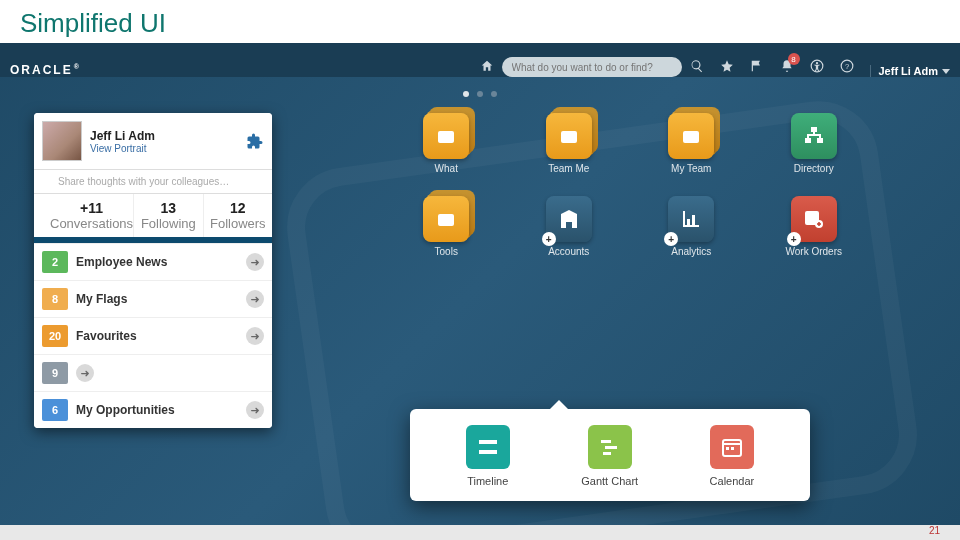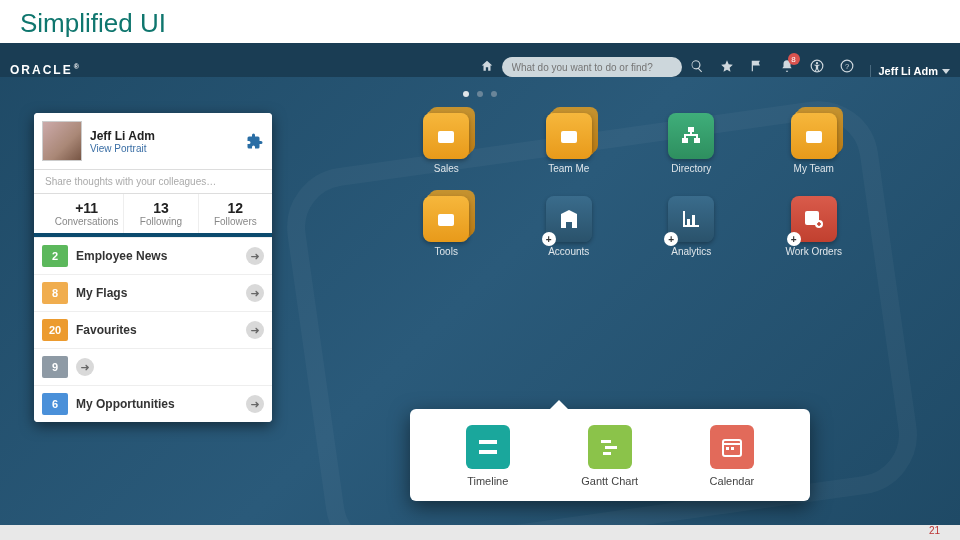--- a/index.html
+++ b/index.html
@@ -197,7 +197,7 @@
             <rect x="4" y="7" width="16" height="12" rx="2"></rect>
           </svg>
         </div>
-        <div class="tile-label">Sales</div>
+        <div class="tile-label">What</div>
       </div>
       <div class="tile">
         <div class="tile-icon bg-yellow stack">

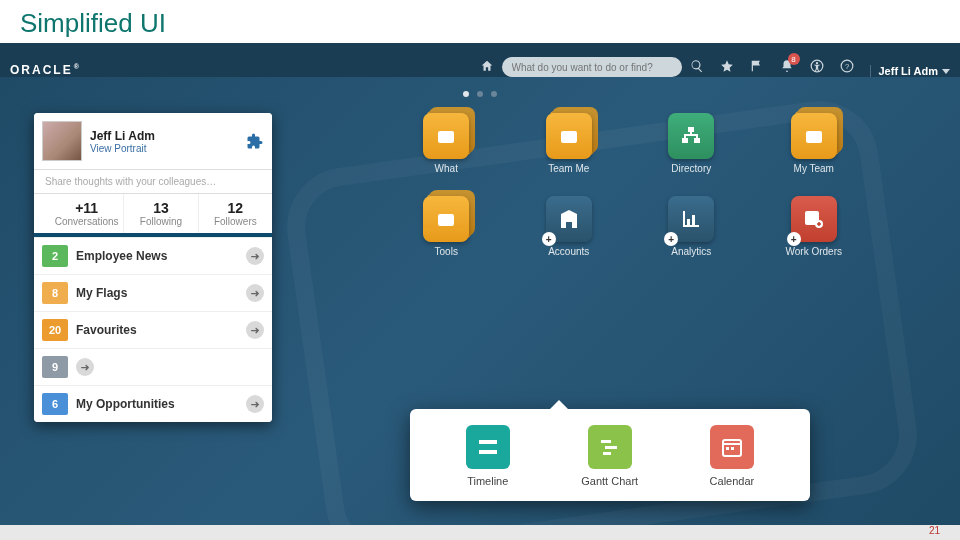--- a/index.html
+++ b/index.html
@@ -208,6 +208,14 @@
         <div class="tile-label">Team Me</div>
       </div>
       <div class="tile">
+        <div class="tile-icon bg-yellow stack">
+          <svg viewBox="0 0 24 24">
+            <rect x="4" y="7" width="16" height="12" rx="2"></rect>
+          </svg>
+        </div>
+        <div class="tile-label">My Team</div>
+      </div>
+      <div class="tile">
         <div class="tile-icon bg-green">
           <svg viewBox="0 0 24 24">
             <rect x="9" y="3" width="6" height="5"></rect>
@@ -224,14 +232,6 @@
             <rect x="4" y="7" width="16" height="12" rx="2"></rect>
           </svg>
         </div>
-        <div class="tile-label">My Team</div>
-      </div>
-      <div class="tile">
-        <div class="tile-icon bg-yellow stack">
-          <svg viewBox="0 0 24 24">
-            <rect x="4" y="7" width="16" height="12" rx="2"></rect>
-          </svg>
-        </div>
         <div class="tile-label">Tools</div>
       </div>
       <div class="tile">

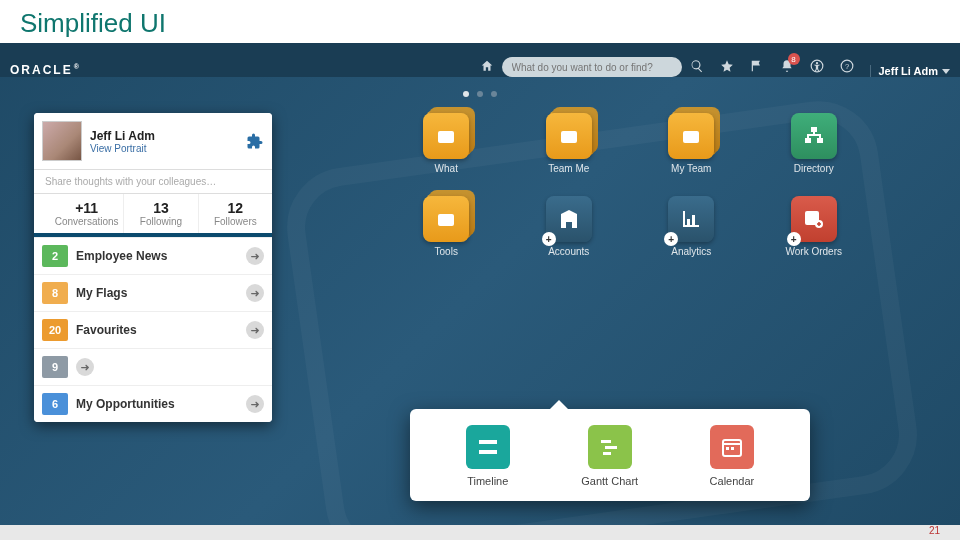--- a/index.html
+++ b/index.html
@@ -32,7 +32,7 @@
   .profile-link { font-size:10px; color:#3a6ea5; cursor:pointer; }
   .puzzle { width:18px; height:18px; color:#2a6ea5; }
   .puzzle svg{width:100%;height:100%;fill:currentColor;}
-  .share { background:#fff; border-bottom:1px solid #ddd; padding:6px 11px; font-size:10px; color:#aaa;}
+  .share { background:#fff; border-bottom:1px solid #ddd; padding:6px 24px; font-size:10px; color:#aaa;}
   .stats { display:flex; background:#fff; border-bottom:4px solid #0c4a6e;padding-left:16px; }
   .stat { flex:1; text-align:center; padding:6px 0; border-right:1px solid #eee; cursor:pointer;}
   .stat:last-child{border-right:none;}

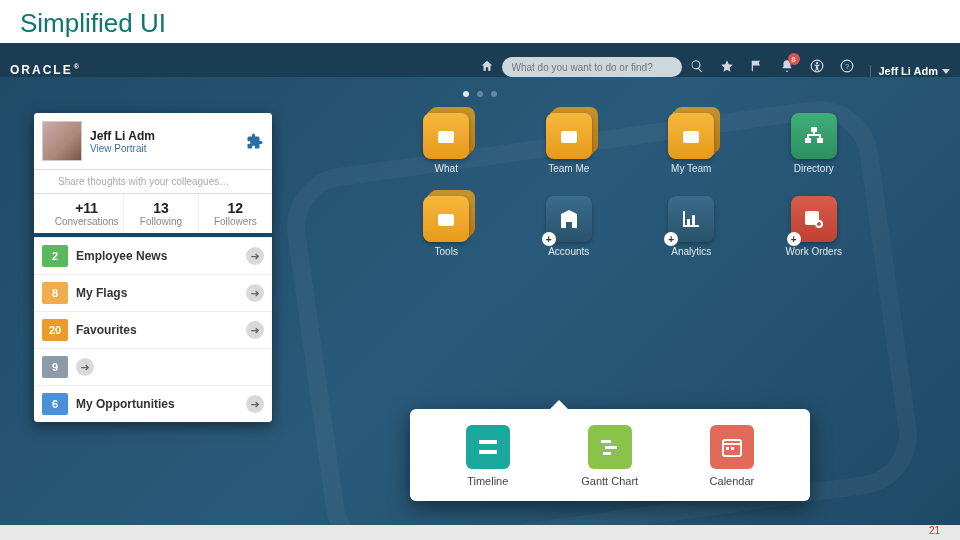--- a/index.html
+++ b/index.html
@@ -33,7 +33,7 @@
   .puzzle { width:18px; height:18px; color:#2a6ea5; }
   .puzzle svg{width:100%;height:100%;fill:currentColor;}
   .share { background:#fff; border-bottom:1px solid #ddd; padding:6px 24px; font-size:10px; color:#aaa;}
-  .stats { display:flex; background:#fff; border-bottom:4px solid #0c4a6e;padding-left:16px; }
+  .stats { display:flex; background:#fff; border-bottom:6px solid #0c4a6e;padding-left:16px; }
   .stat { flex:1; text-align:center; padding:6px 0; border-right:1px solid #eee; cursor:pointer;}
   .stat:last-child{border-right:none;}
   .stat-num{font-size:14px; font-weight:bold; color:#222;}

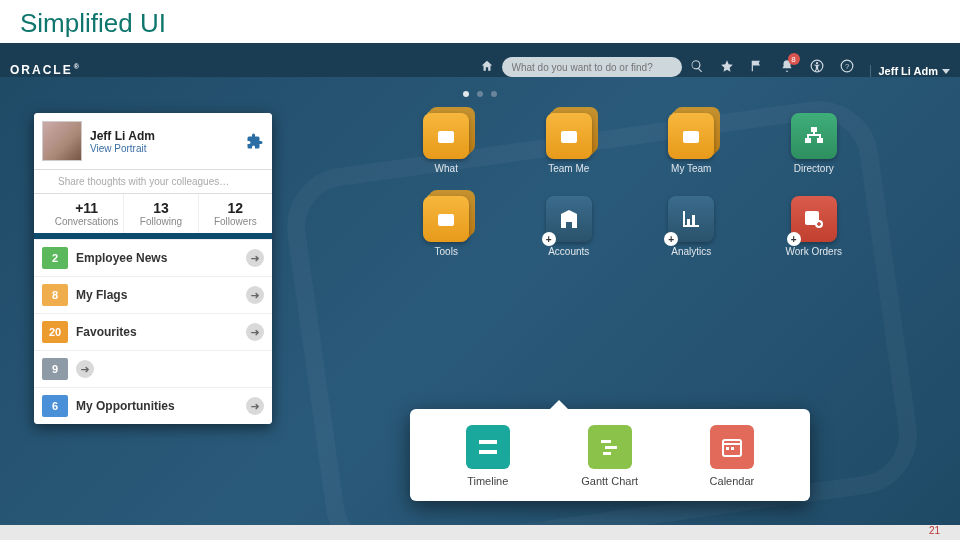--- a/index.html
+++ b/index.html
@@ -37,7 +37,7 @@
   .stat { flex:1; text-align:center; padding:6px 0; border-right:1px solid #eee; cursor:pointer;}
   .stat:last-child{border-right:none;}
   .stat-num{font-size:14px; font-weight:bold; color:#222;}
-  .stat-lbl{font-size:10px; color:#888;}
+  .stat-lbl{font-size:13px; color:#888;}
   .rows { background:#fff; border-radius:0 0 4px 4px; }
   .row { display:flex; align-items:center; padding:7px 8px; border-top:1px solid #eee; gap:8px; cursor:pointer;}
   .row-count { width:26px; height:22px; color:#fff; font-weight:bold; font-size:11px; display:flex; align-items:center; justify-content:center; border-radius:2px;}

